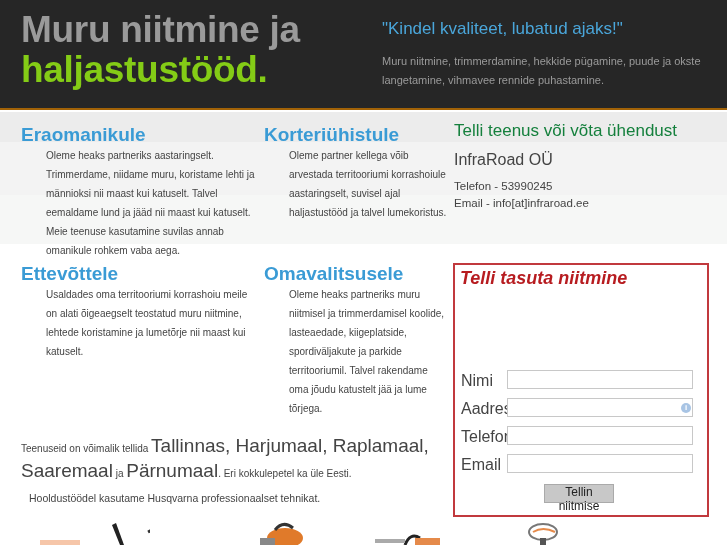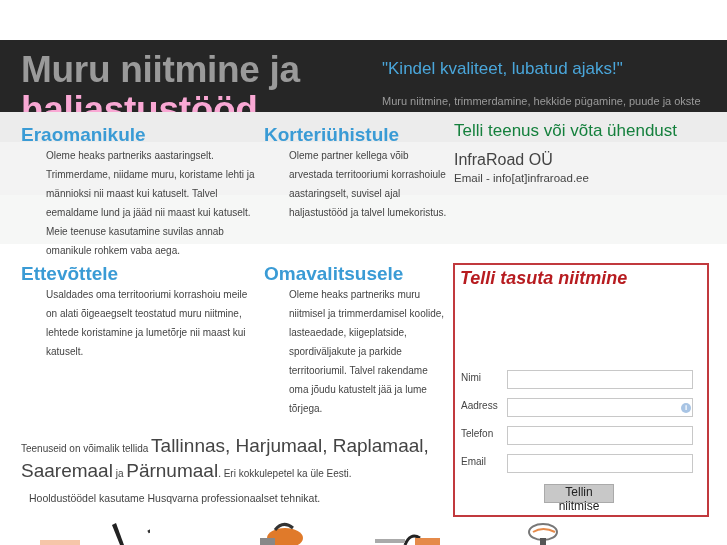--- a/index.html
+++ b/index.html
@@ -10,7 +10,6 @@
     position: absolute; left: 0; top: 0; width: 727px; height: 110px;
     background: #262626;
     border-bottom: 2px solid #a16207;
-    margin-top: 40px;
   }
   .header-title {
     position: absolute; left: 21px; top: 10px;

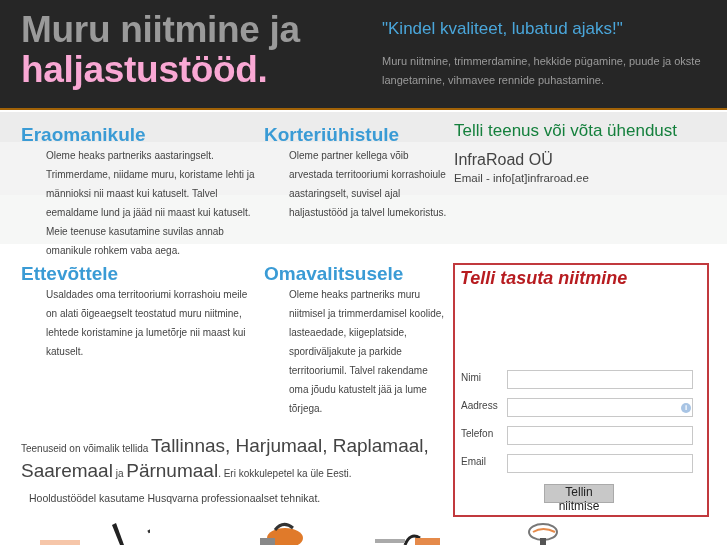--- a/index.html
+++ b/index.html
@@ -16,7 +16,7 @@
     font-weight: bold; font-size: 37px; line-height: 40px; letter-spacing: -0.3px;
   }
   .header-title .line1 { color: #9a9a9a; display: block; }
-  .header-title .line2 { color: #f9a8d4; display: block; }
+  .header-title .line2 { color: #84cc16; display: block; }
   .slogan {
     position: absolute; left: 382px; top: 19px;
     color: #4aa6da; font-size: 17px;

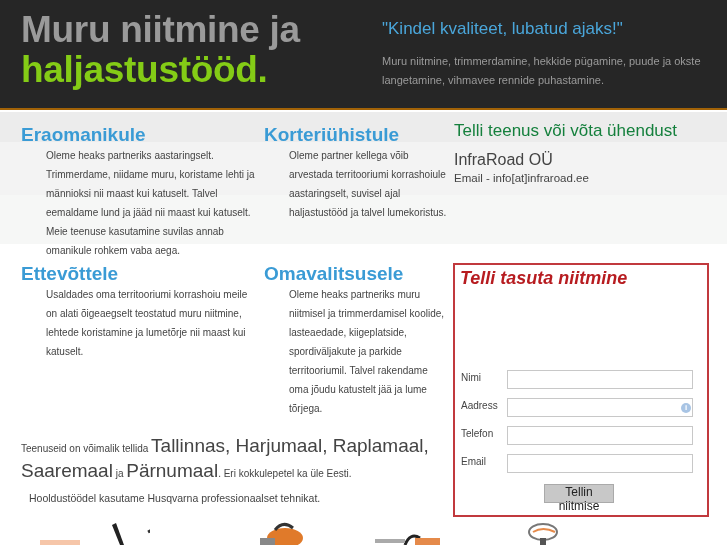--- a/index.html
+++ b/index.html
@@ -119,6 +119,7 @@
 <div class="contact">
   <div class="contact-title">Telli teenus või võta ühendust</div>
   <div class="contact-company">InfraRoad OÜ</div>
+  <div class="contact-line contact-phone">Telefon - 53990245</div>
   <div class="contact-line">Email - info[at]infraroad.ee</div>
 </div>
 

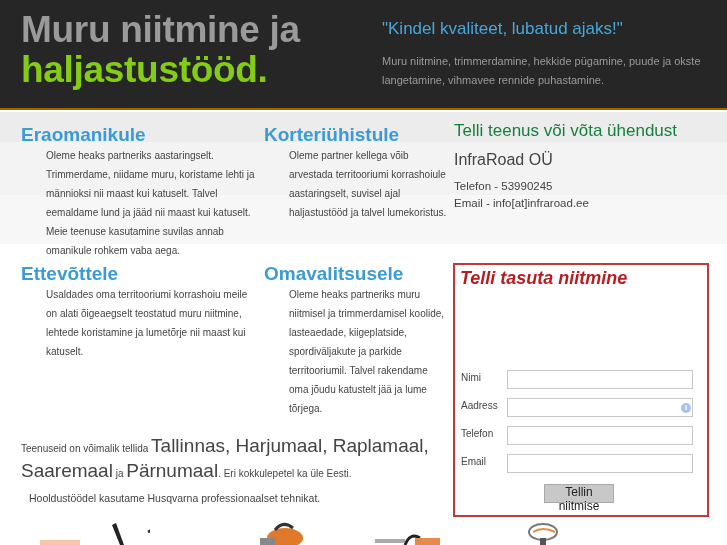--- a/index.html
+++ b/index.html
@@ -62,7 +62,7 @@
     font-size: 10.5px; line-height: 19px; color: #444;
   }
   .form-row { position: absolute; left: 6px; width: 240px; height: 20px; }
-  .form-row label { position: absolute; left: 0; top: 2px; font-size: 10px; color: #444; text-align: right; }
+  .form-row label { position: absolute; left: 0; top: 2px; font-size: 16px; color: #444; text-align: right; }
   .form-row input {
     position: absolute; left: 46px; top: 0; width: 186px; height: 19px;
     border: 1px solid #c8c8c8; background: #fff; font-size: 10px;

